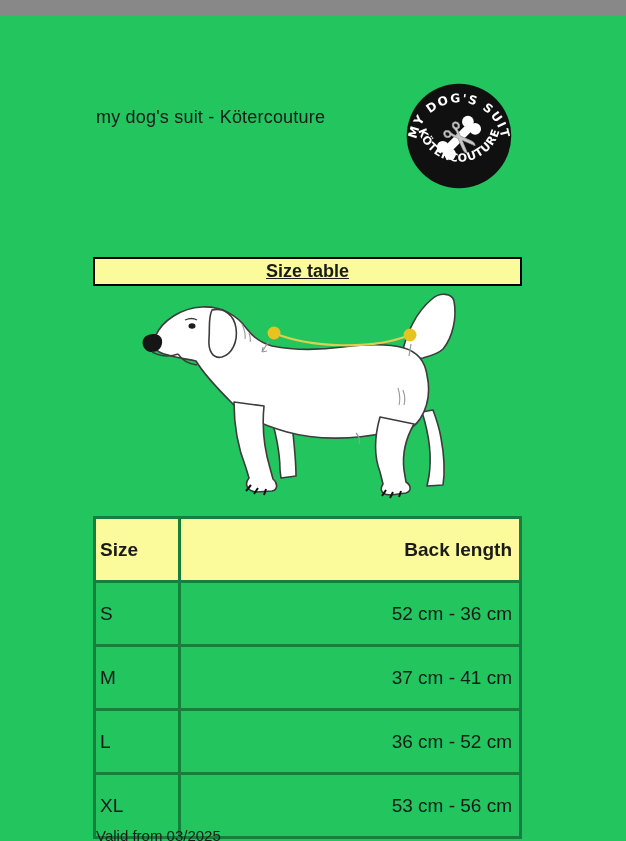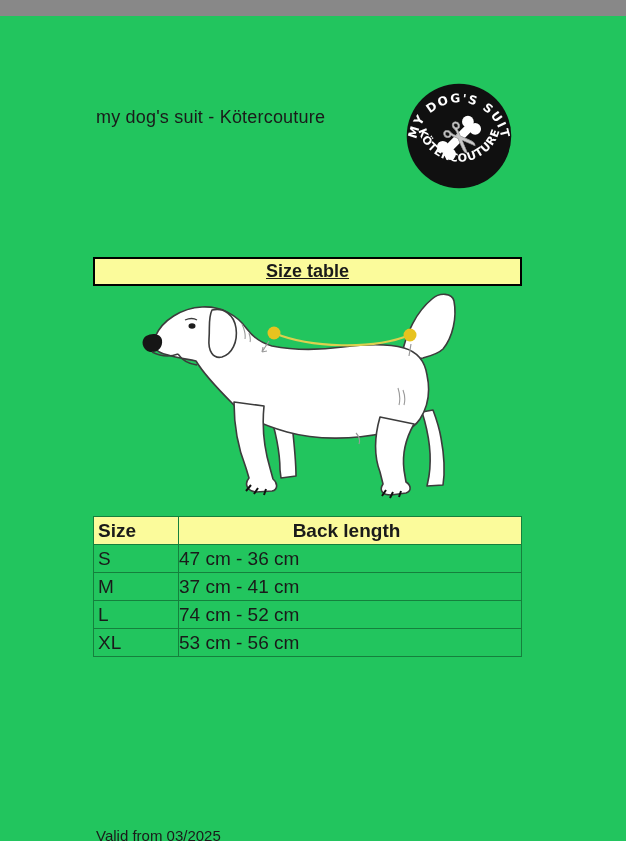--- a/index.html
+++ b/index.html
@@ -26,7 +26,7 @@
     font-size:19px;
   }
   table.sizes td,table.sizes th{
-    border:1px solid #15803d;height:27px;padding:0;
+    border:3px solid #15803d;height:27px;padding:17px;
     vertical-align:middle;font-weight:400;
   }
   table.sizes th{background:#fbfb9b;font-weight:700;}

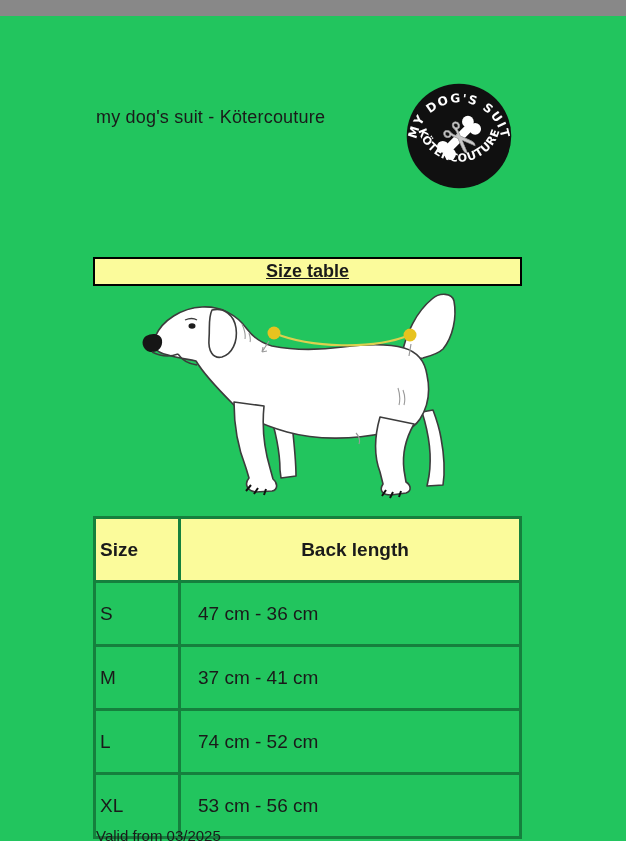--- a/index.html
+++ b/index.html
@@ -32,7 +32,7 @@
   table.sizes th{background:#fbfb9b;font-weight:700;}
   .col-size{width:85px;}
   .cell-l{text-align:left;padding-left:4px !important;}
-  .cell-r{padding-right:7px !important;}
+  .cell-r{text-align:right;padding-right:7px !important;}
   .footer-note{position:absolute;left:96px;top:811px;font-size:15px;}
 </style>
 </head>

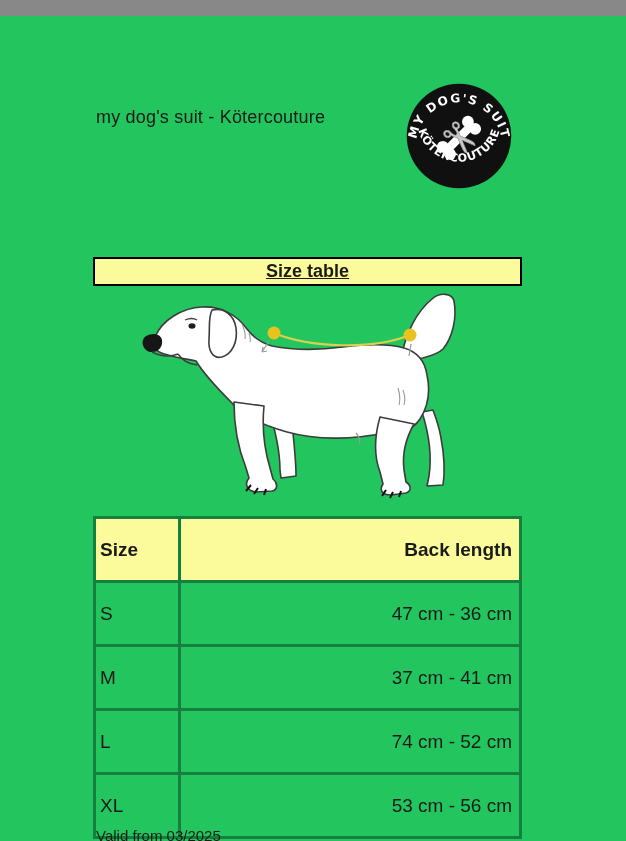--- a/index.html
+++ b/index.html
@@ -122,7 +122,7 @@
     </tr>
     <tr>
       <td class="cell-l">S</td>
-      <td class="cell-r">47 cm - 36 cm</td>
+      <td class="cell-r">52 cm - 36 cm</td>
     </tr>
     <tr>
       <td class="cell-l">M</td>

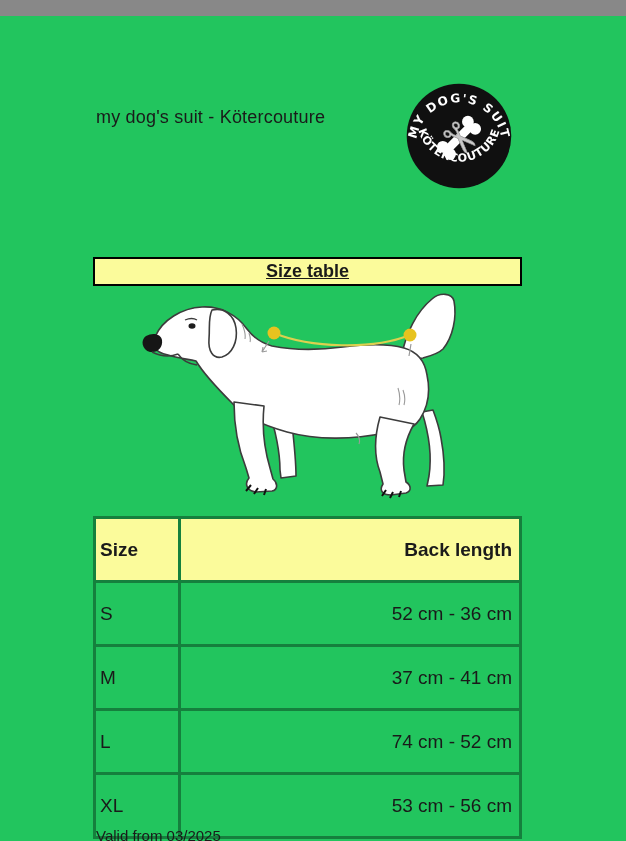--- a/index.html
+++ b/index.html
@@ -130,7 +130,7 @@
     </tr>
     <tr>
       <td class="cell-l">L</td>
-      <td class="cell-r">74 cm - 52 cm</td>
+      <td class="cell-r">36 cm - 52 cm</td>
     </tr>
     <tr>
       <td class="cell-l">XL</td>

